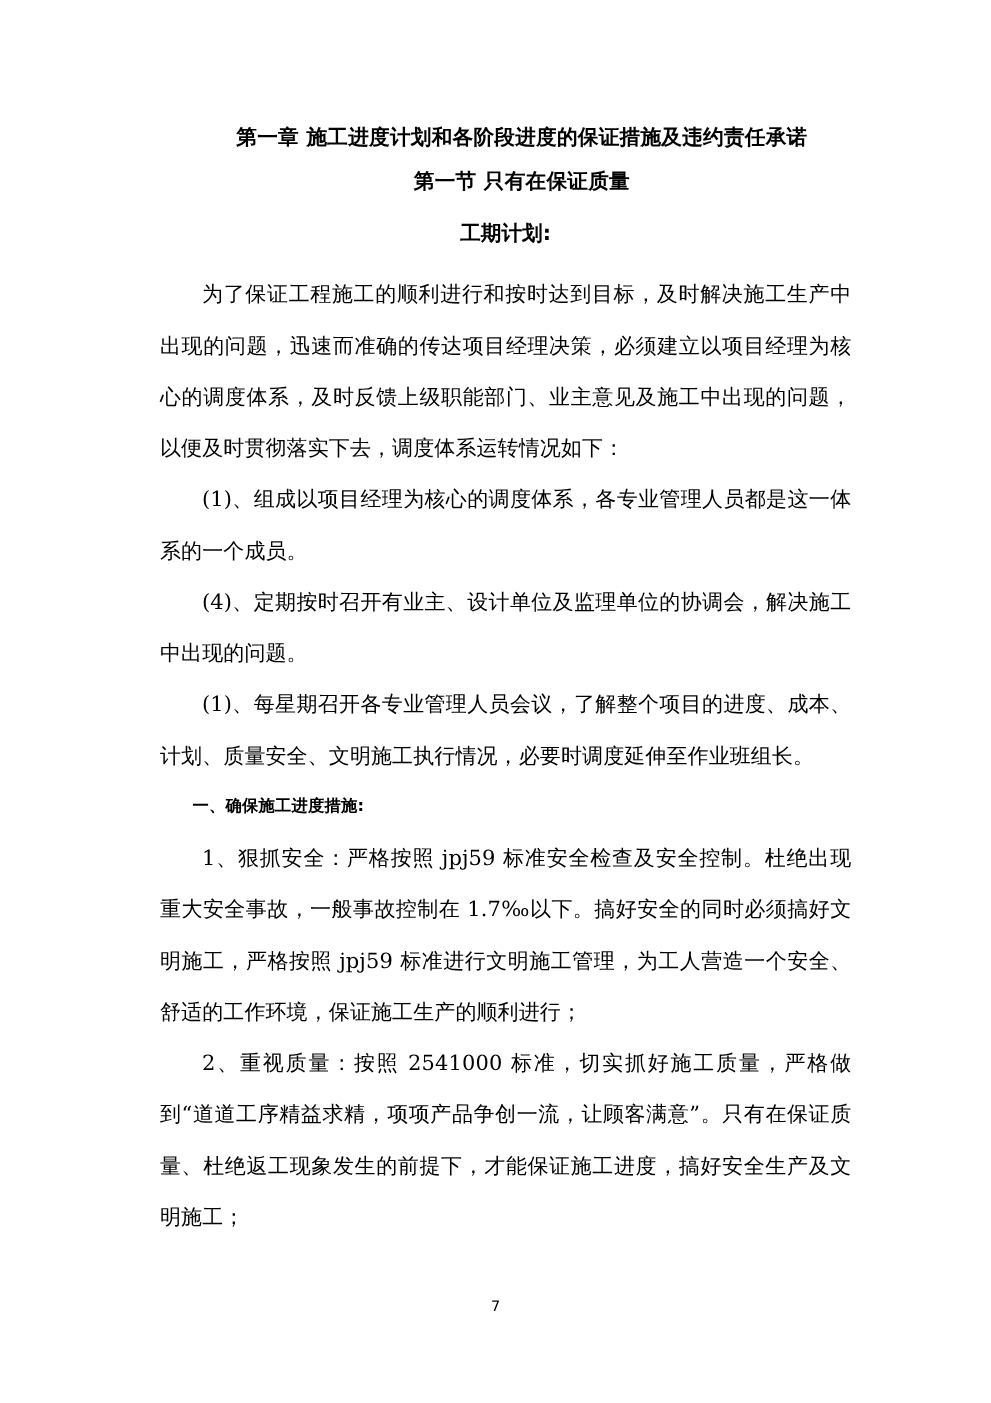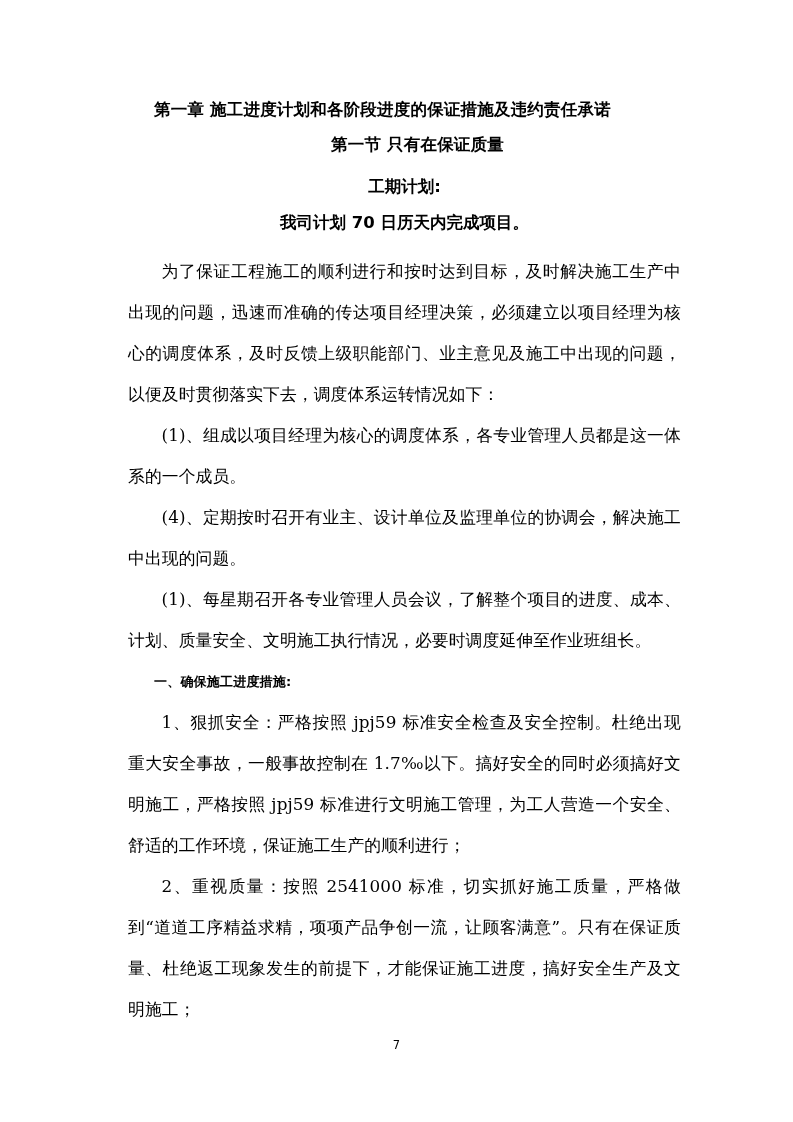--- a/index.html
+++ b/index.html
@@ -38,6 +38,7 @@
     font-weight: bold;
     font-size: 16.5px;
     letter-spacing: 0.2px;
+    text-align: center;
     line-height: 35px;
     margin: 0;
     padding-left: 26px;

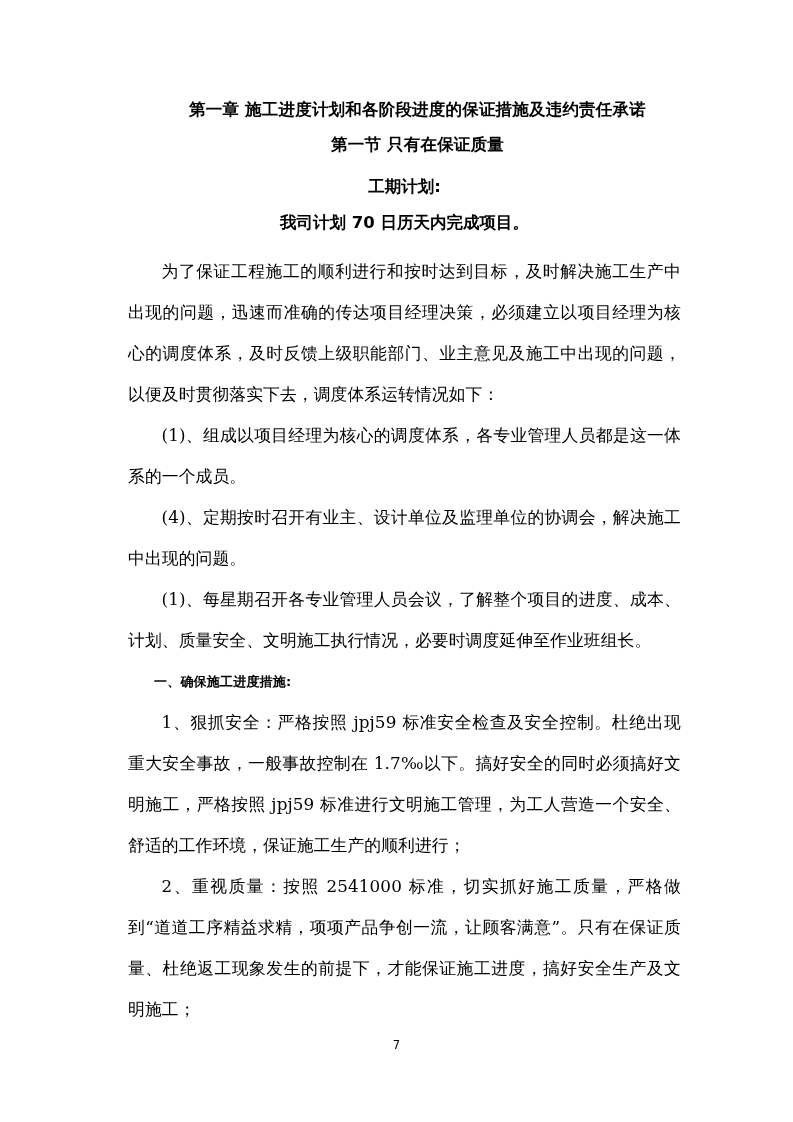--- a/index.html
+++ b/index.html
@@ -114,7 +114,6 @@
 
     <p class="lead-bold first">工期计划:</p>
 
-    <p class="lead-bold">我司计划 70 日历天内完成项目。</p>
 
     <p class="para spaced">为了保证工程施工的顺利进行和按时达到目标，及时解决施工生产中出现的问题，迅速而准确的传达项目经理决策，必须建立以项目经理为核心的调度体系，及时反馈上级职能部门、业主意见及施工中出现的问题，以便及时贯彻落实下去，调度体系运转情况如下：</p>
 

